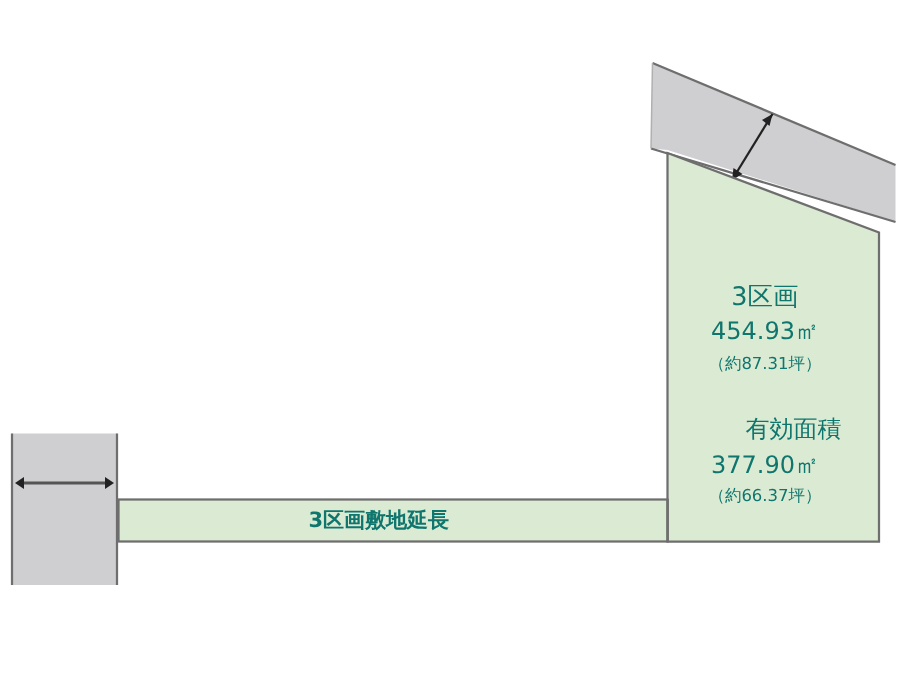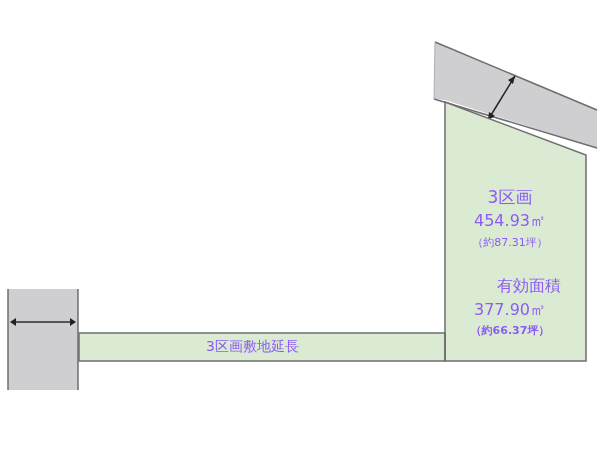--- a/index.html
+++ b/index.html
@@ -5,7 +5,7 @@
   html, body { margin:0; padding:0; background:#ffffff; }
   body { width:600px; height:450px; position:relative; overflow:hidden; font-family:"DejaVu Sans", sans-serif; }
   svg.plan { position:absolute; left:0; top:0; }
-  .label { position:absolute; color:#8b5cf6; text-align:center; white-space:nowrap; }
+  .label { position:absolute; color:#0f766e; text-align:center; white-space:nowrap; }
   .lot-title { left:445px; width:130px; top:186px; font-size:17px; }
   .lot-area { left:445px; width:130px; top:211px; font-size:16px; }
   .lot-tsubo { left:445px; width:130px; top:235px; font-size:11px;text-align:center; }

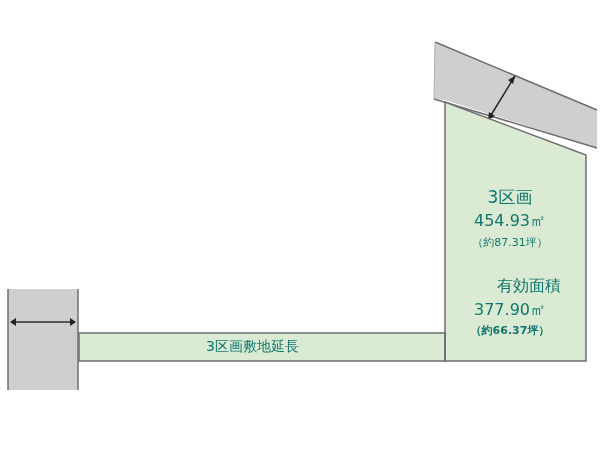--- a/index.html
+++ b/index.html
@@ -11,7 +11,7 @@
   .lot-tsubo { left:445px; width:130px; top:235px; font-size:11px;text-align:center; }
   .eff-title { left:464px; width:130px; top:276px; font-size:16px; }
   .eff-area { left:445px; width:130px; top:300px; font-size:16px; }
-  .eff-tsubo { left:445px; width:130px; top:323px; font-size:11px;font-weight:bold; }
+  .eff-tsubo { left:445px; width:130px; top:323px; font-size:11px; }
   .strip-label { left:80px; width:345px; top:338px; font-size:14px; }
 </style>
 </head>

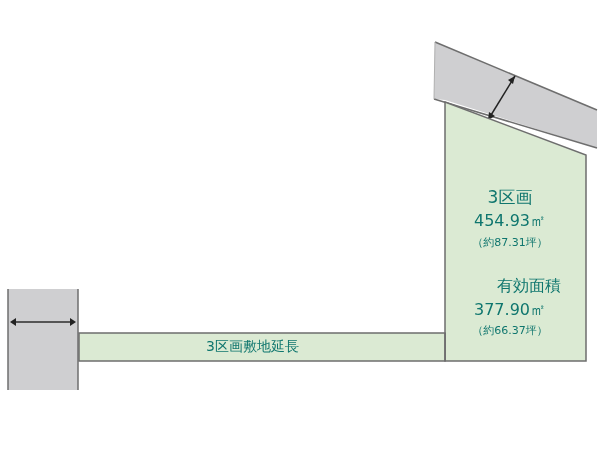--- a/index.html
+++ b/index.html
@@ -12,7 +12,7 @@
   .eff-title { left:464px; width:130px; top:276px; font-size:16px; }
   .eff-area { left:445px; width:130px; top:300px; font-size:16px; }
   .eff-tsubo { left:445px; width:130px; top:323px; font-size:11px; }
-  .strip-label { left:80px; width:345px; top:338px; font-size:14px; }
+  .strip-label { left:80px; width:345px; top:338px; font-size:14px;font-weight:bold; }
 </style>
 </head>
 <body>

